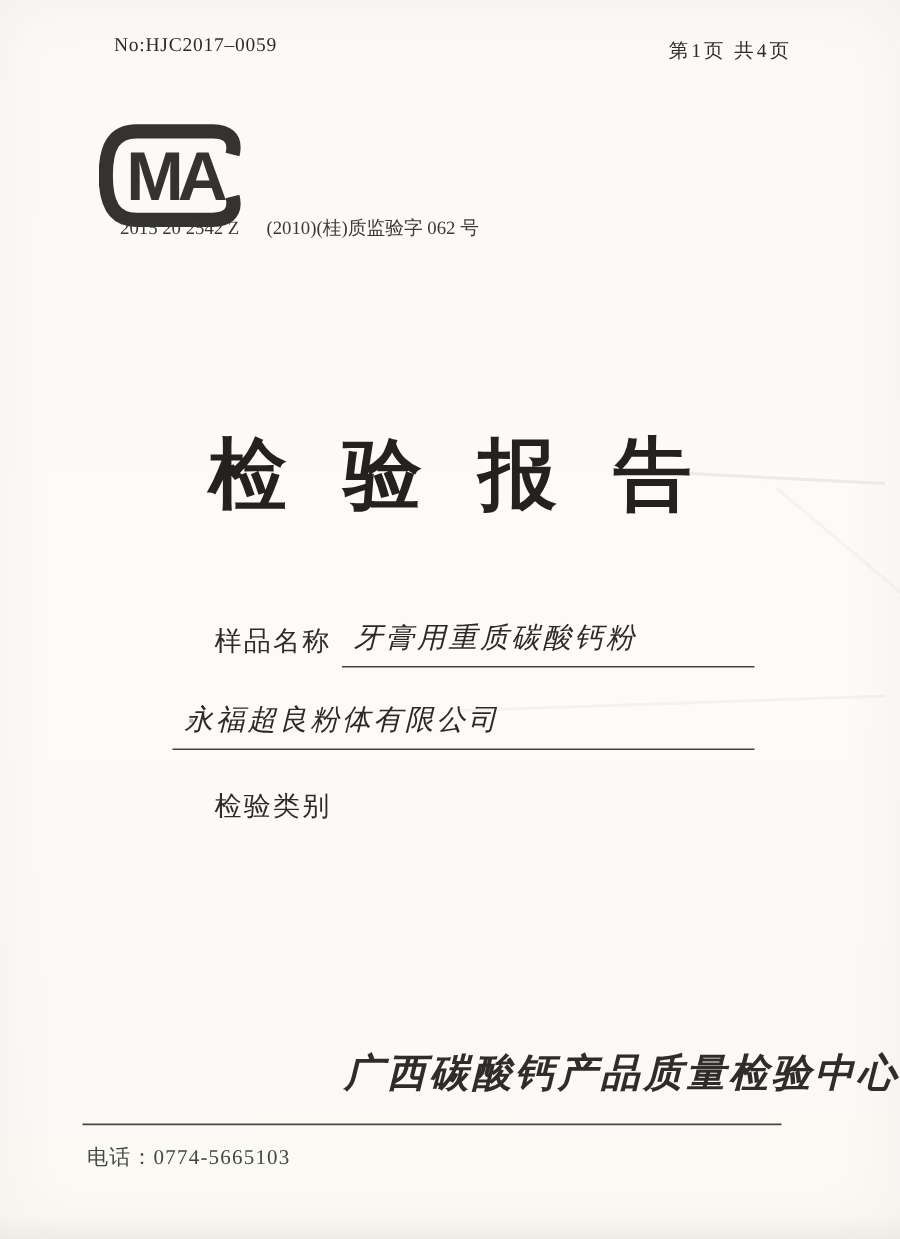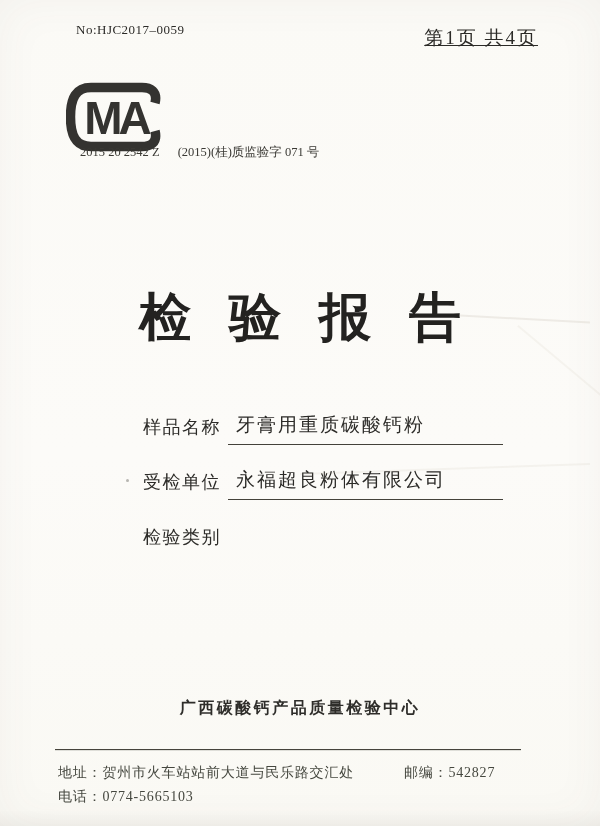--- a/index.html
+++ b/index.html
@@ -12,7 +12,7 @@
   }
   
   .report-no{position:absolute;left:76px;top:22px;font-size:13px;letter-spacing:.5px;}
-  .page-indicator{position:absolute;right:62px;top:25px;font-size:19px;letter-spacing:2px;text-decoration:underline;}
+  .page-indicator{position:absolute;right:72px;top:25px;font-size:13px;letter-spacing:2px;}
   
   .mark{position:absolute;margin-top:12px;}
   .mark-cma{left:66px;top:70px;width:106px;height:70px;}

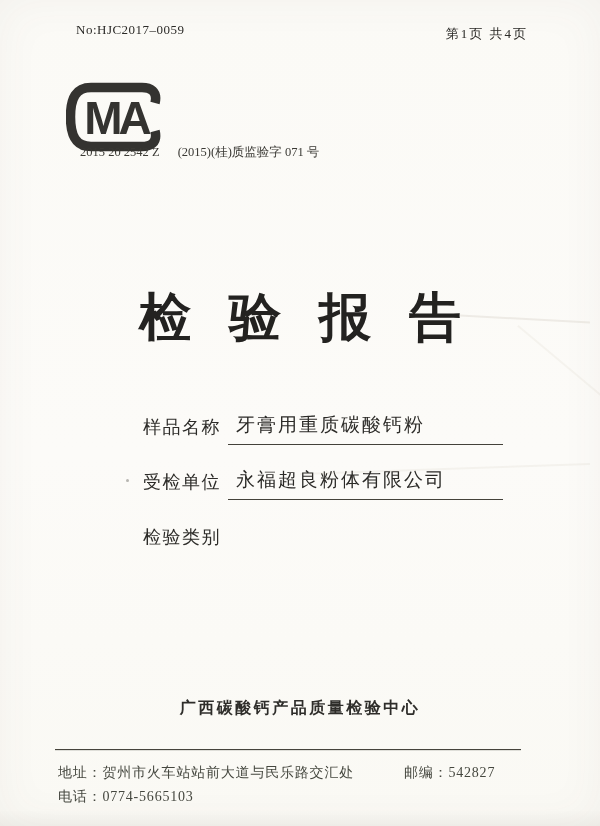--- a/index.html
+++ b/index.html
@@ -71,7 +71,7 @@
 
   <div class="cert-codes">
     <span class="code1">2015 20 2542 Z</span>
-    <span class="code2">(2015)(桂)质监验字 071 号</span>
+    <span class="code2">(2010)(桂)质监验字 062 号</span>
   </div>
 
   <div class="report-title">检验报告</div>

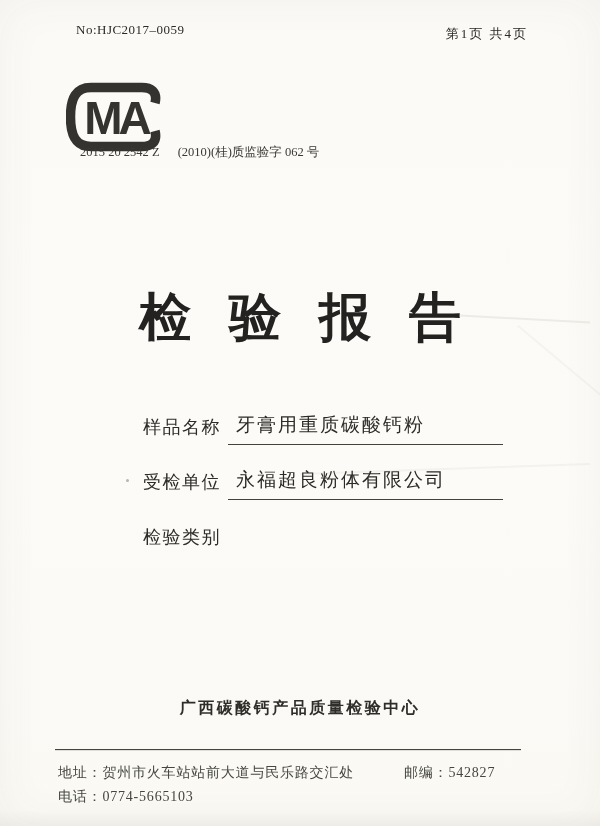--- a/index.html
+++ b/index.html
@@ -32,7 +32,7 @@
   .field-row{display:flex;align-items:flex-end;height:31px;margin-bottom:24px;}
   .field-label{flex:0 0 85px;font-size:18px;letter-spacing:1.5px;padding-bottom:6px;color:#2d2c29;margin-left:28px;}
   .field-value-box{flex:1;border-bottom:1.2px solid #44423a;padding:0 4px 6px 8px;}
-  .field-value{font-size:19px;letter-spacing:2px;color:#2b2a27;white-space:nowrap;}
+  .field-value{font-size:19px;letter-spacing:2px;color:#2b2a27;white-space:nowrap;font-style:italic;}
   
   .issuer{position:absolute;left:0;top:698px;width:100%;text-align:center;
     font-size:16px;font-weight:bold;letter-spacing:2.5px;color:#2e2d2a;}

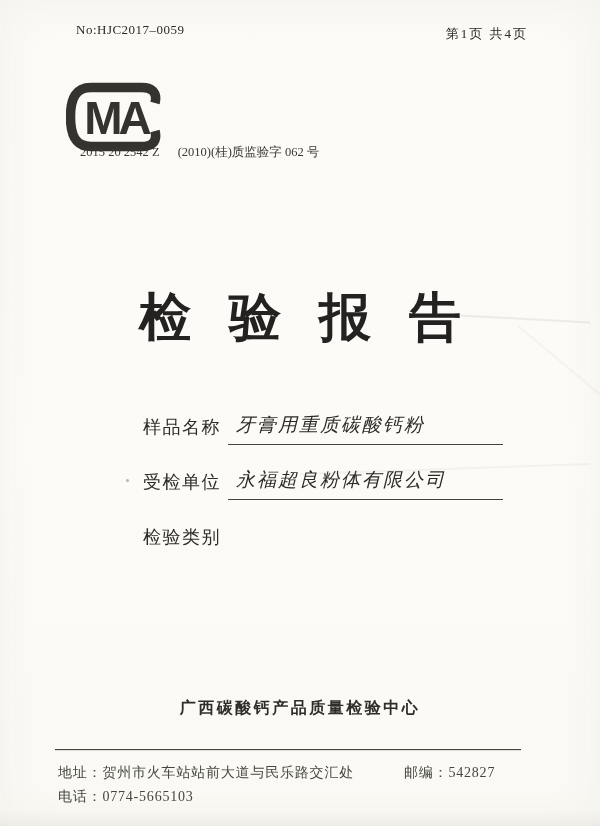--- a/index.html
+++ b/index.html
@@ -84,7 +84,6 @@
       </span>
     </div>
     <div class="field-row">
-      <span class="field-label">受检单位</span>
       <span class="field-value-box">
         <span class="field-value">永福超良粉体有限公司</span>
       </span>

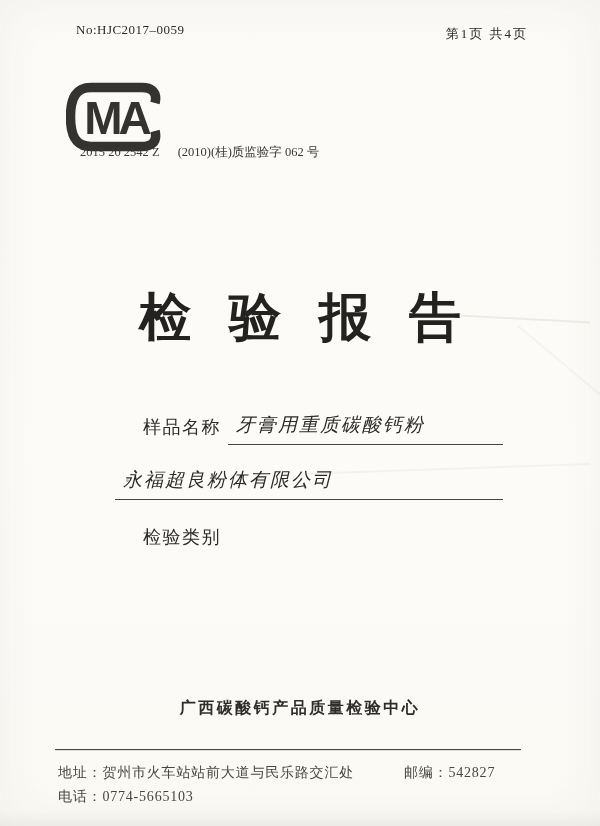--- a/index.html
+++ b/index.html
@@ -34,8 +34,8 @@
   .field-value-box{flex:1;border-bottom:1.2px solid #44423a;padding:0 4px 6px 8px;}
   .field-value{font-size:19px;letter-spacing:2px;color:#2b2a27;white-space:nowrap;font-style:italic;}
   
-  .issuer{position:absolute;left:0;top:698px;width:100%;text-align:center;
-    font-size:16px;font-weight:bold;letter-spacing:2.5px;color:#2e2d2a;}
+  .issuer{position:absolute;left:0;top:698px;width:100%;text-align:right;
+    font-size:26px;font-weight:bold;letter-spacing:2.5px;color:#2e2d2a;font-style:italic;}
   
   .footer-divider{position:absolute;left:55px;top:749px;width:466px;height:1.4px;
     background:#46443c;box-shadow:0 .5px 0 rgba(70,68,60,.3);}

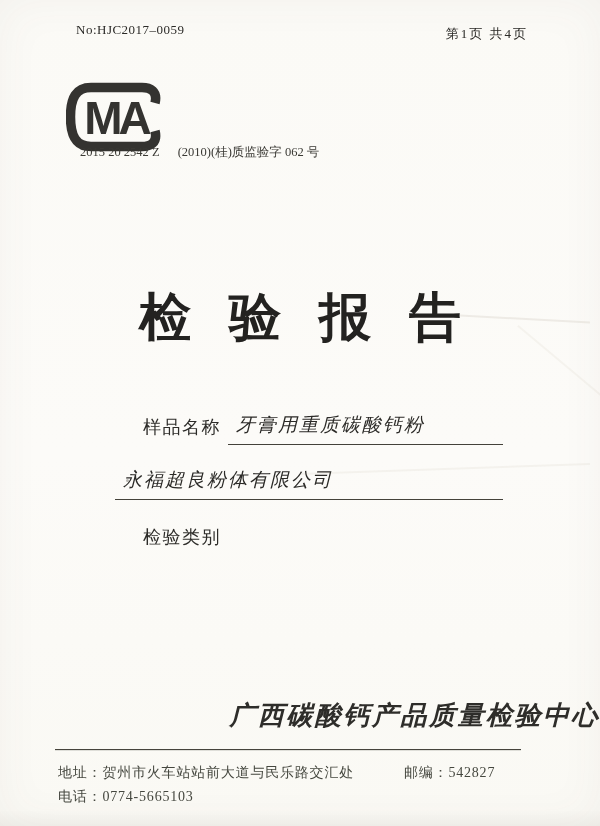--- a/index.html
+++ b/index.html
@@ -99,9 +99,6 @@
 
   <div class="footer-col footer-left">
     <div class="footer-line">
-      <span>地址：</span><span>贺州市火车站站前大道与民乐路交汇处</span>
-    </div>
-    <div class="footer-line">
       <span>电话：</span><span>0774-5665103</span>
     </div>
   </div>

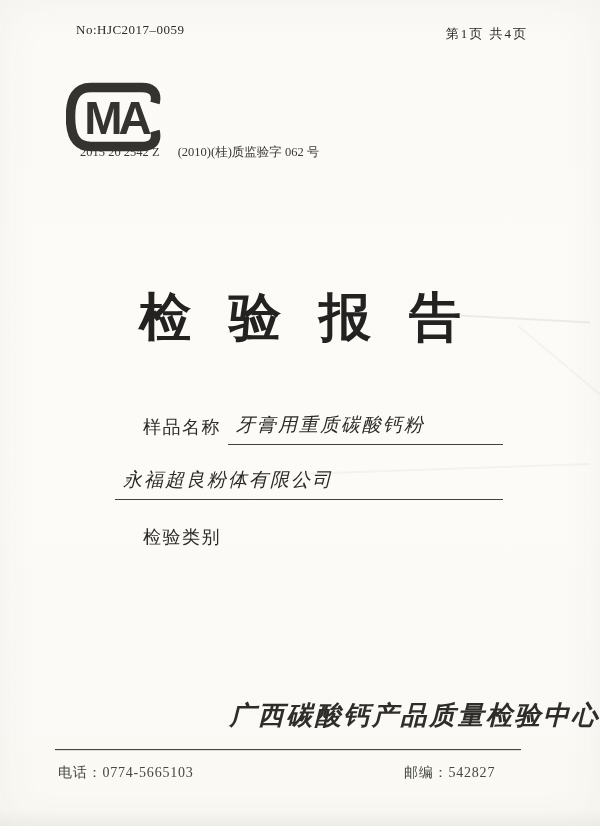--- a/index.html
+++ b/index.html
@@ -104,9 +104,6 @@
   </div>
 
   <div class="footer-col footer-right">
-    <div class="footer-line">
-      <span>邮编：</span><span>542827</span>
-    </div>
   </div>
 
   <div class="crease crease-1"></div>

